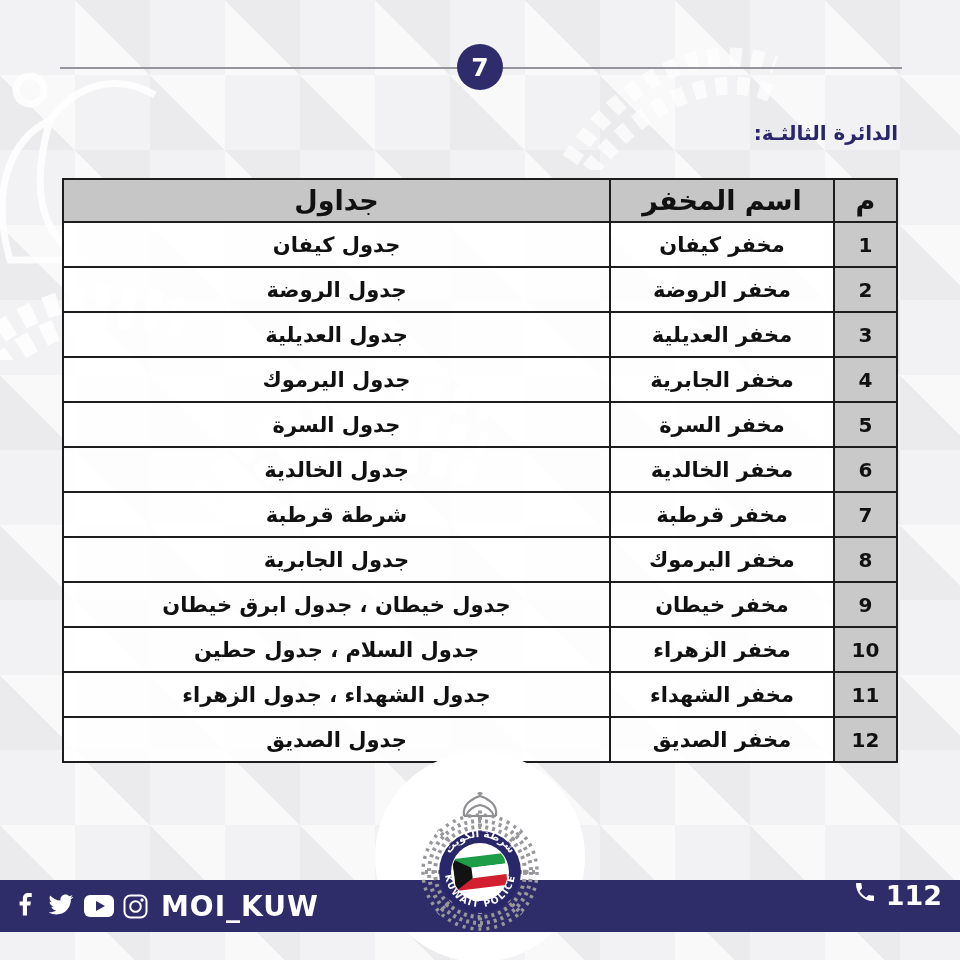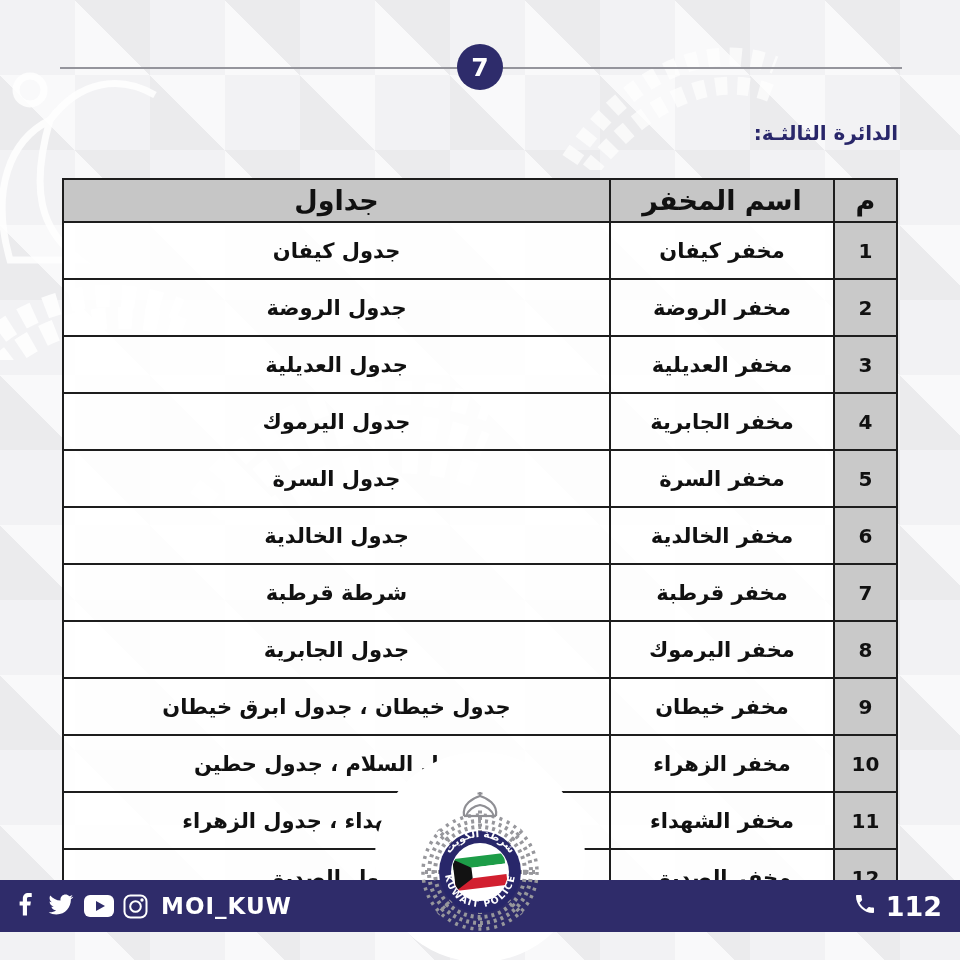--- a/index.html
+++ b/index.html
@@ -43,7 +43,7 @@
     text-align:center; vertical-align:middle;
   }
   th { background:#c6c6c6; height:43px; font-size:27px; }
-  td { background:rgba(255,255,255,.88); height:57px; font-size:21px; }
+  td { background:rgba(255,255,255,.88); height:45px; font-size:21px; }
   td.num { background:#c9c9c9; font-size:20px; }
   col.c-num { width:63px; }
   col.c-station { width:224px; }

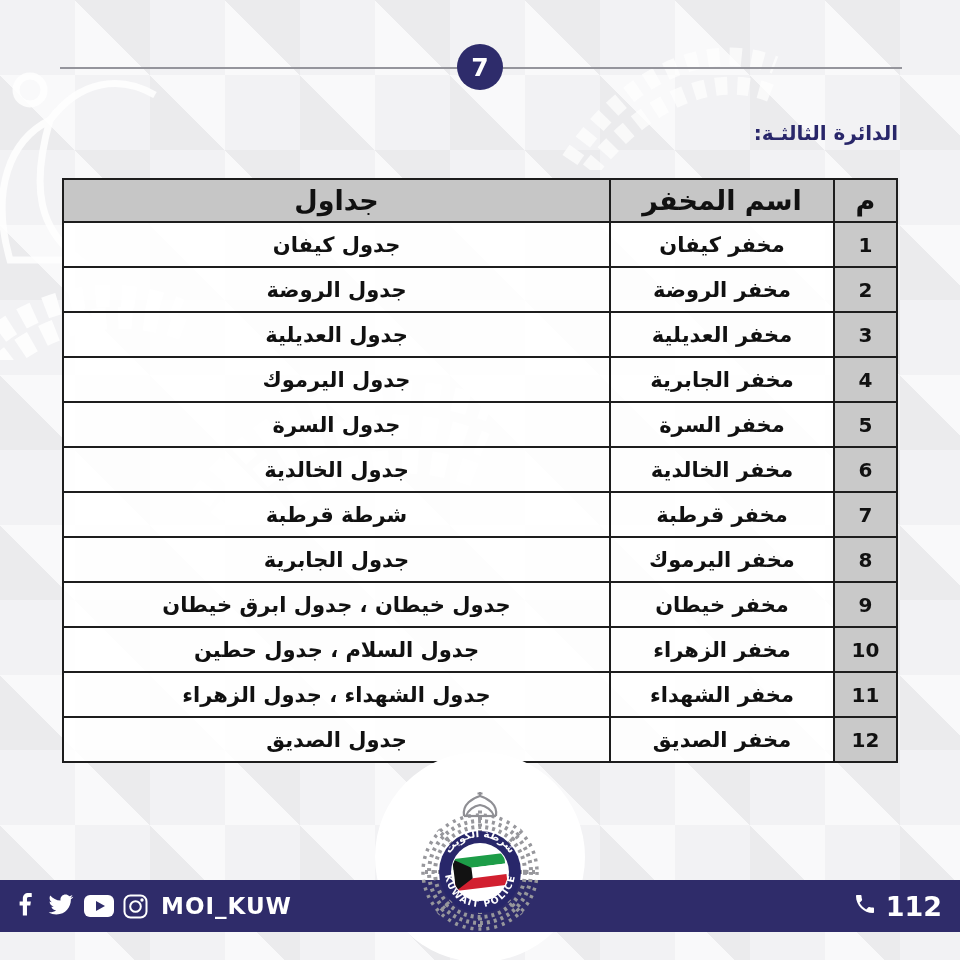--- a/index.html
+++ b/index.html
@@ -64,7 +64,7 @@
     display:flex; align-items:center; gap:9px;
   }
   .social .icon { display:flex; align-items:center; }
-  .handle { color:#fff; font-weight:bold; font-size:23px; letter-spacing:1px; margin-left:4px; direction:ltr; }
+  .handle { color:#fff; font-weight:bold; font-size:28px; letter-spacing:1px; margin-left:4px; direction:ltr; }
 
   .emergency {
     position:absolute; top:880px; right:18px; height:52px;

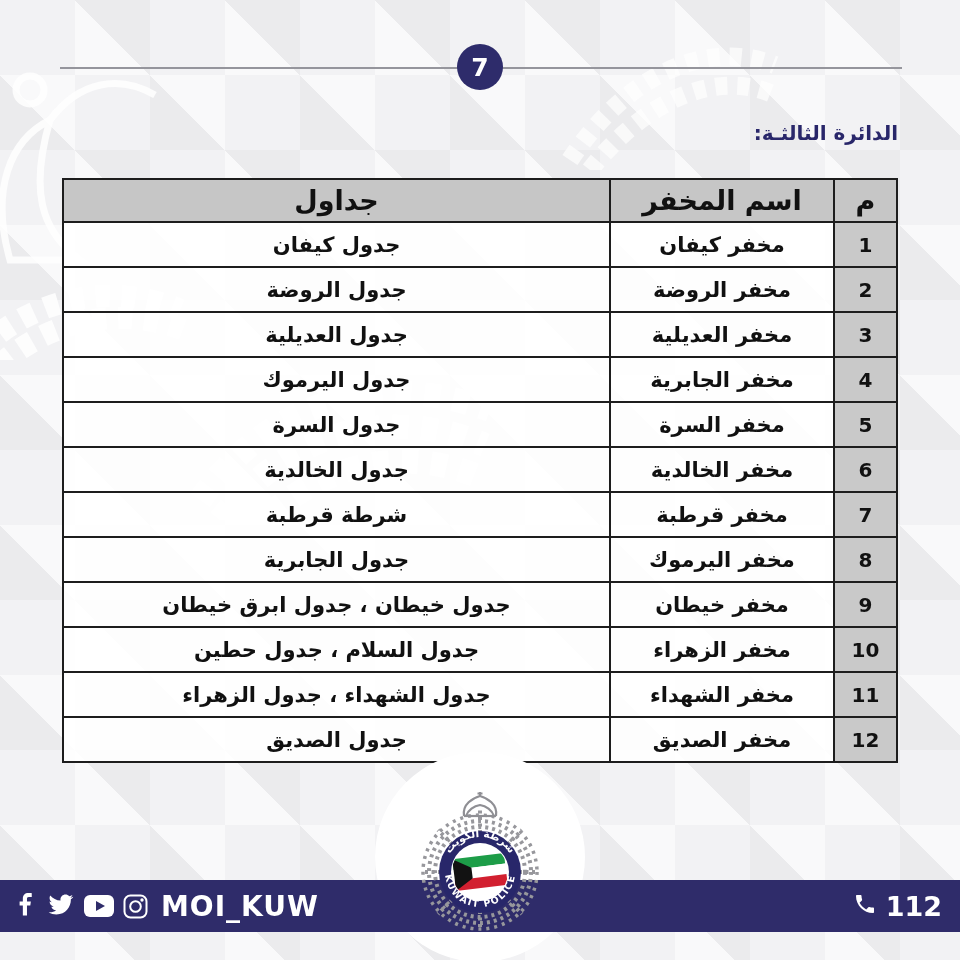--- a/index.html
+++ b/index.html
@@ -68,7 +68,7 @@
 
   .emergency {
     position:absolute; top:880px; right:18px; height:52px;
-    display:flex; align-items:center; gap:9px;
+    display:flex; gap:9px;
   }
   .emergency .number { color:#fff; font-weight:bold; font-size:27px; direction:ltr; }
 </style>

